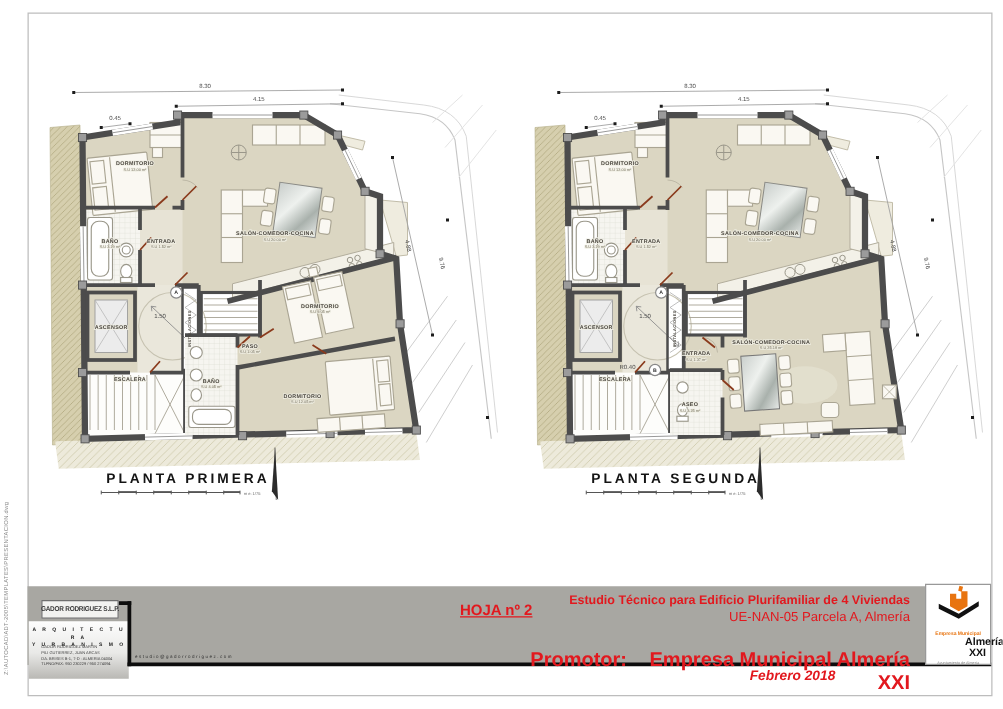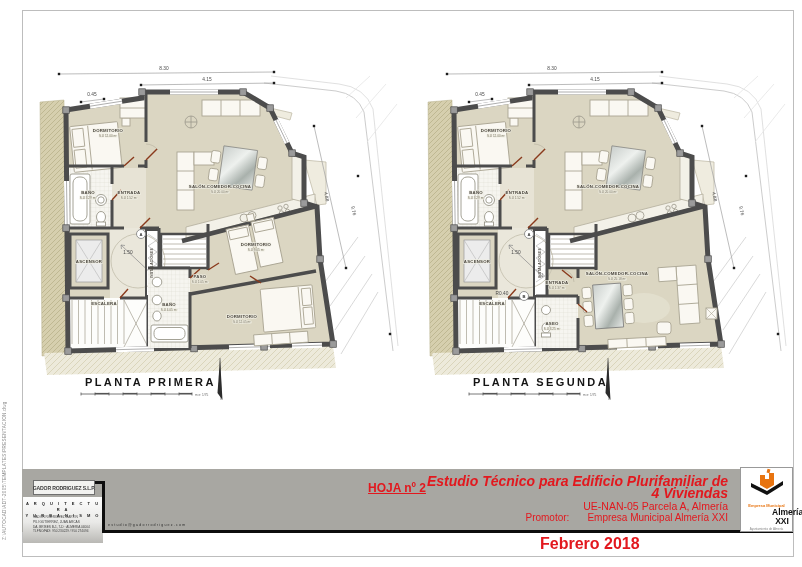--- a/index.html
+++ b/index.html
@@ -63,7 +63,7 @@
   .tb-hoja{position:absolute;left:352px;top:481px;width:90px;text-align:center;
            font-size:12px;font-weight:700;color:#e2181e;text-decoration:underline;}
   .tb-proj{position:absolute;left:420px;top:475px;width:308px;text-align:right;color:#e2181e;}
-  .tb-proj .l1{font-size:14px;font-weight:700;line-height:12px;font-style:italic;}
+  .tb-proj .l1{font-size:10px;font-weight:700;line-height:12px;}
   .tb-proj .l2{font-size:10.5px;font-weight:400;line-height:12px;margin-top:1px;}
   .tb-promoline{margin-top:0;font-size:10px;font-weight:400;}
   .tb-promolabel{margin-right:18px;}

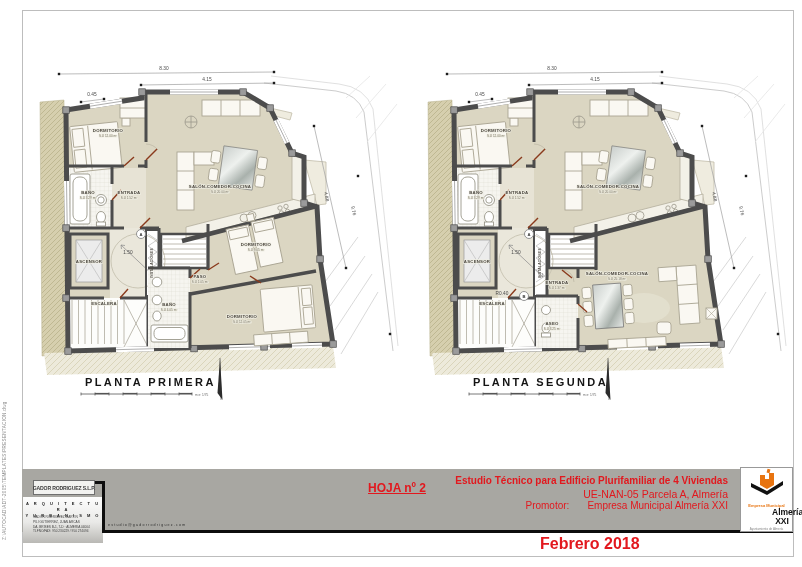--- a/index.html
+++ b/index.html
@@ -65,7 +65,7 @@
   .tb-proj{position:absolute;left:420px;top:475px;width:308px;text-align:right;color:#e2181e;}
   .tb-proj .l1{font-size:10px;font-weight:700;line-height:12px;}
   .tb-proj .l2{font-size:10.5px;font-weight:400;line-height:12px;margin-top:1px;}
-  .tb-promoline{margin-top:0;font-size:10px;font-weight:400;}
+  .tb-promoline{margin-top:20px;font-size:16px;font-weight:700;}
   .tb-promolabel{margin-right:18px;}
   .tb-date{position:absolute;left:540px;top:535px;width:188px;text-align:left;
            font-size:16px;font-weight:700;color:#e2181e;}

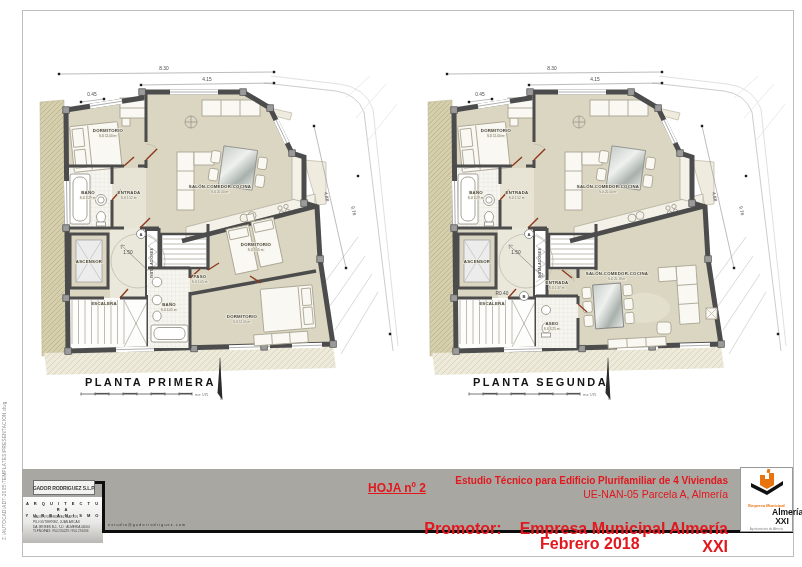--- a/index.html
+++ b/index.html
@@ -67,8 +67,8 @@
   .tb-proj .l2{font-size:10.5px;font-weight:400;line-height:12px;margin-top:1px;}
   .tb-promoline{margin-top:20px;font-size:16px;font-weight:700;}
   .tb-promolabel{margin-right:18px;}
-  .tb-date{position:absolute;left:540px;top:535px;width:188px;text-align:left;
-           font-size:16px;font-weight:700;color:#e2181e;}
+  .tb-date{position:absolute;left:540px;top:535px;width:188px;text-align:center;
+           font-size:11px;font-weight:700;color:#e2181e;font-style:italic;}
   .tb-logo{position:absolute;left:740px;top:467px;width:53px;height:65px;background:#fff;
            border:1px solid #999;box-sizing:border-box;text-align:center;}
   .tb-logo .ll1{font-size:4px;font-weight:700;color:#e87410;margin-top:1px;}

